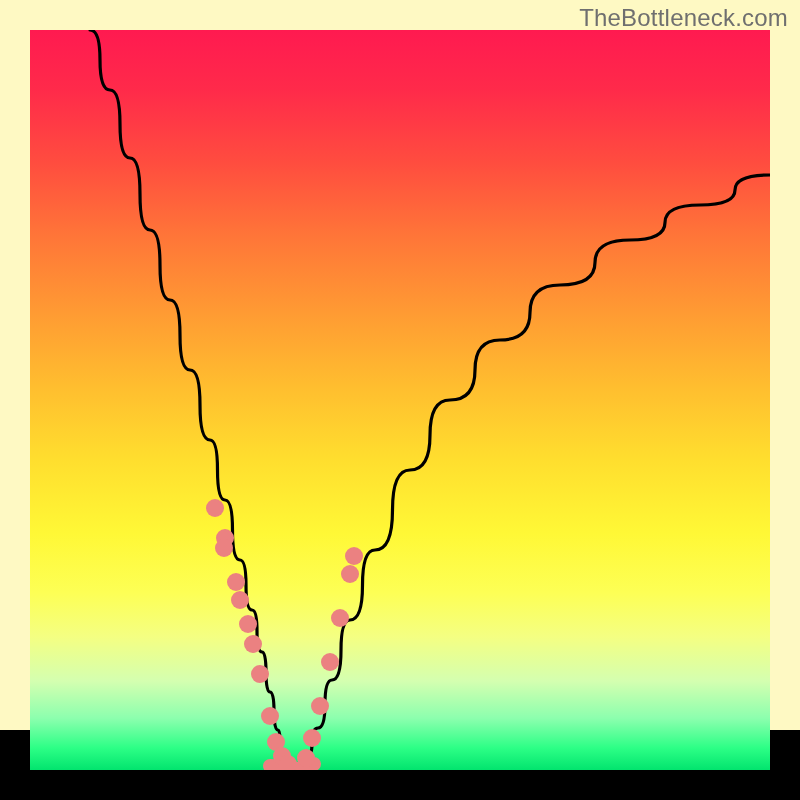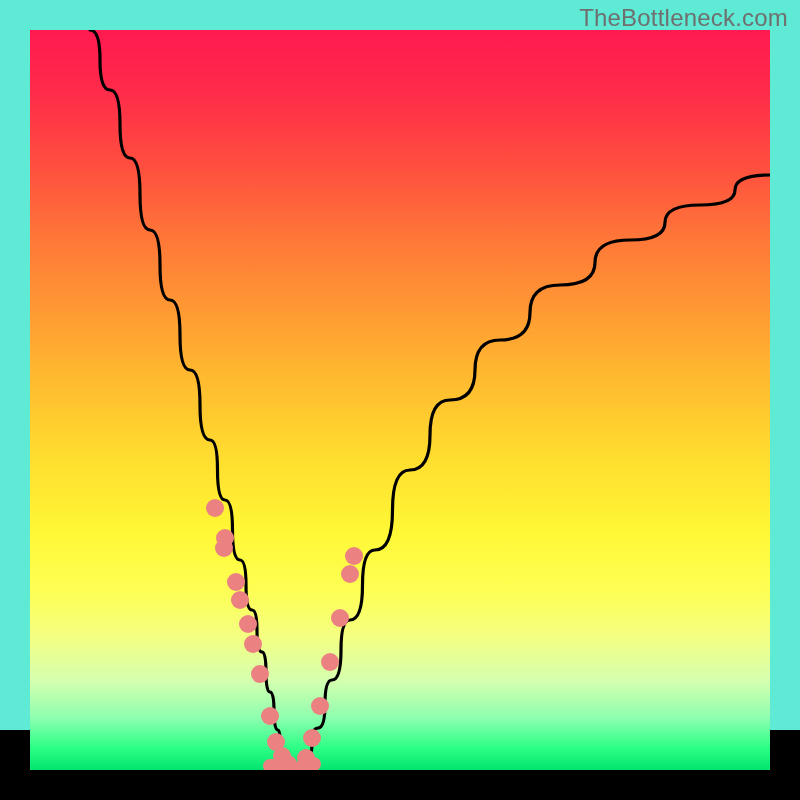--- a/index.html
+++ b/index.html
@@ -15,7 +15,7 @@
     position: relative;
     width: 800px;
     height: 730px;
-    background: #5eead4;
+    background: #fef9c3;
   }
   .plot {
     position: absolute;

